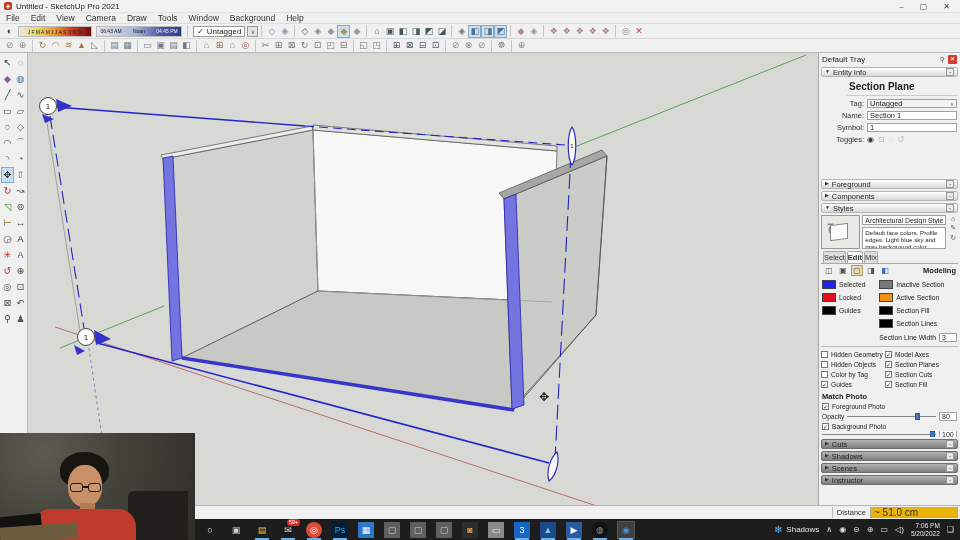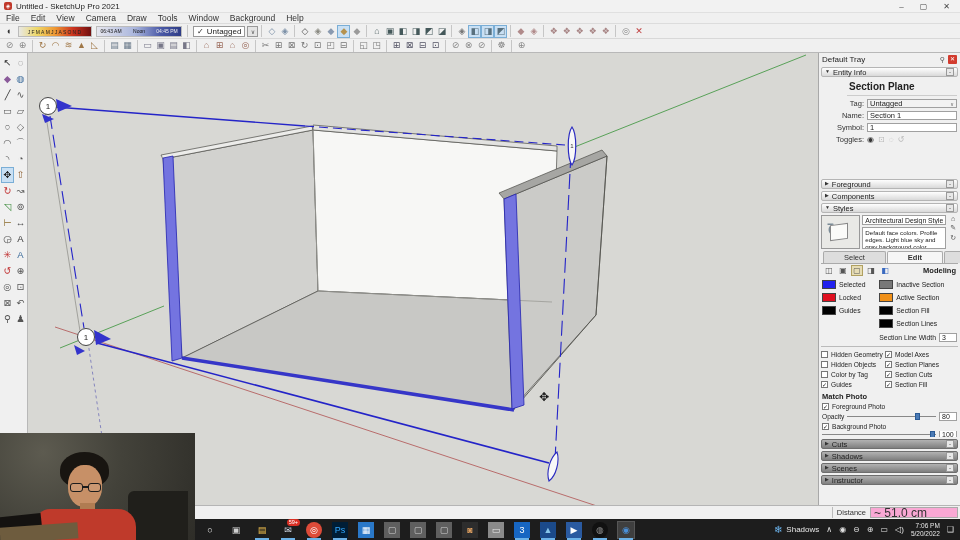--- a/index.html
+++ b/index.html
@@ -69,7 +69,7 @@
   .st-desc{height:22px;border:1px solid #a0a0a0;background:#fff;font-size:6.2px;line-height:7px;padding:1px 2px;overflow:hidden;}
   .st-btns{width:10px;display:flex;flex-direction:column;gap:2px;align-items:center;font-size:7px;color:#555;}
   .sttabs{display:flex;margin-top:3px;height:11px;align-items:flex-end;gap:1px;padding-left:2px;}
-  .sttab{padding:1px 20px;font-size:7.5px;background:#ddd;border:1px solid #aaa;border-bottom:none;
+  .sttab{padding:1px 0;font-size:7.5px;background:#ddd;border:1px solid #aaa;border-bottom:none;
     border-radius:2px 2px 0 0;color:#333;}
   .sttab.on{background:#f6f6f6;font-weight:bold;}
   .editrow{display:flex;align-items:center;gap:2px;border-top:1px solid #aaa;padding:1px 2px;height:14px;}

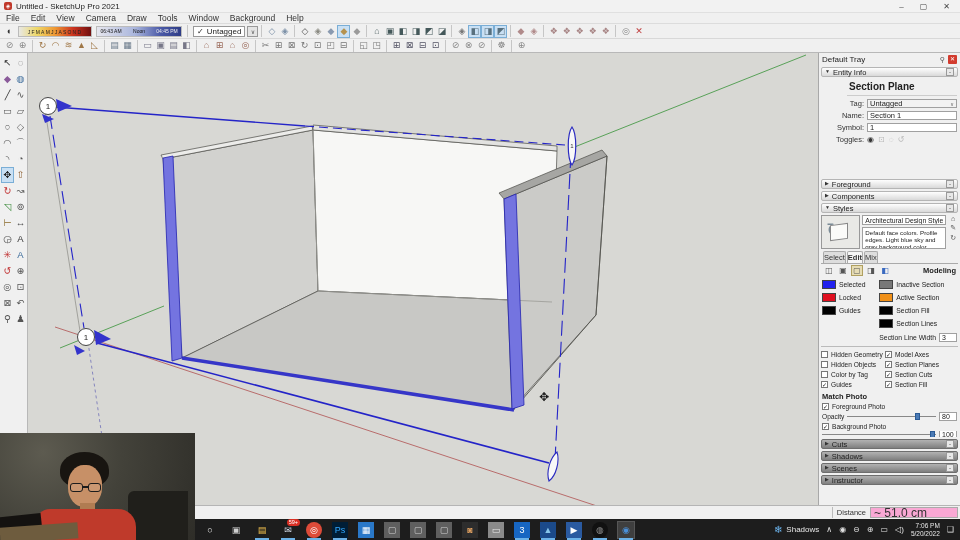--- a/index.html
+++ b/index.html
@@ -106,7 +106,7 @@
   .hint{position:absolute;left:200px;top:3px;white-space:nowrap;}
   .meas{position:absolute;right:2px;top:1px;display:flex;align-items:center;gap:4px;}
   .meas .vsep{width:1px;height:11px;background:#bbb;}
-  .meas-box{width:88px;height:11px;background:#f9a8d4;border:1px solid #aaa;font-size:12px;line-height:10px;padding:0 3px;}
+  .meas-box{width:88px;height:11px;background:#eab308;border:1px solid #aaa;font-size:10px;line-height:10px;padding:0 3px;}
   
   .taskbar{position:absolute;left:0;top:519px;width:960px;height:21px;background:#1d1d1d;display:flex;
     align-items:center;padding-left:202px;gap:10px;}

